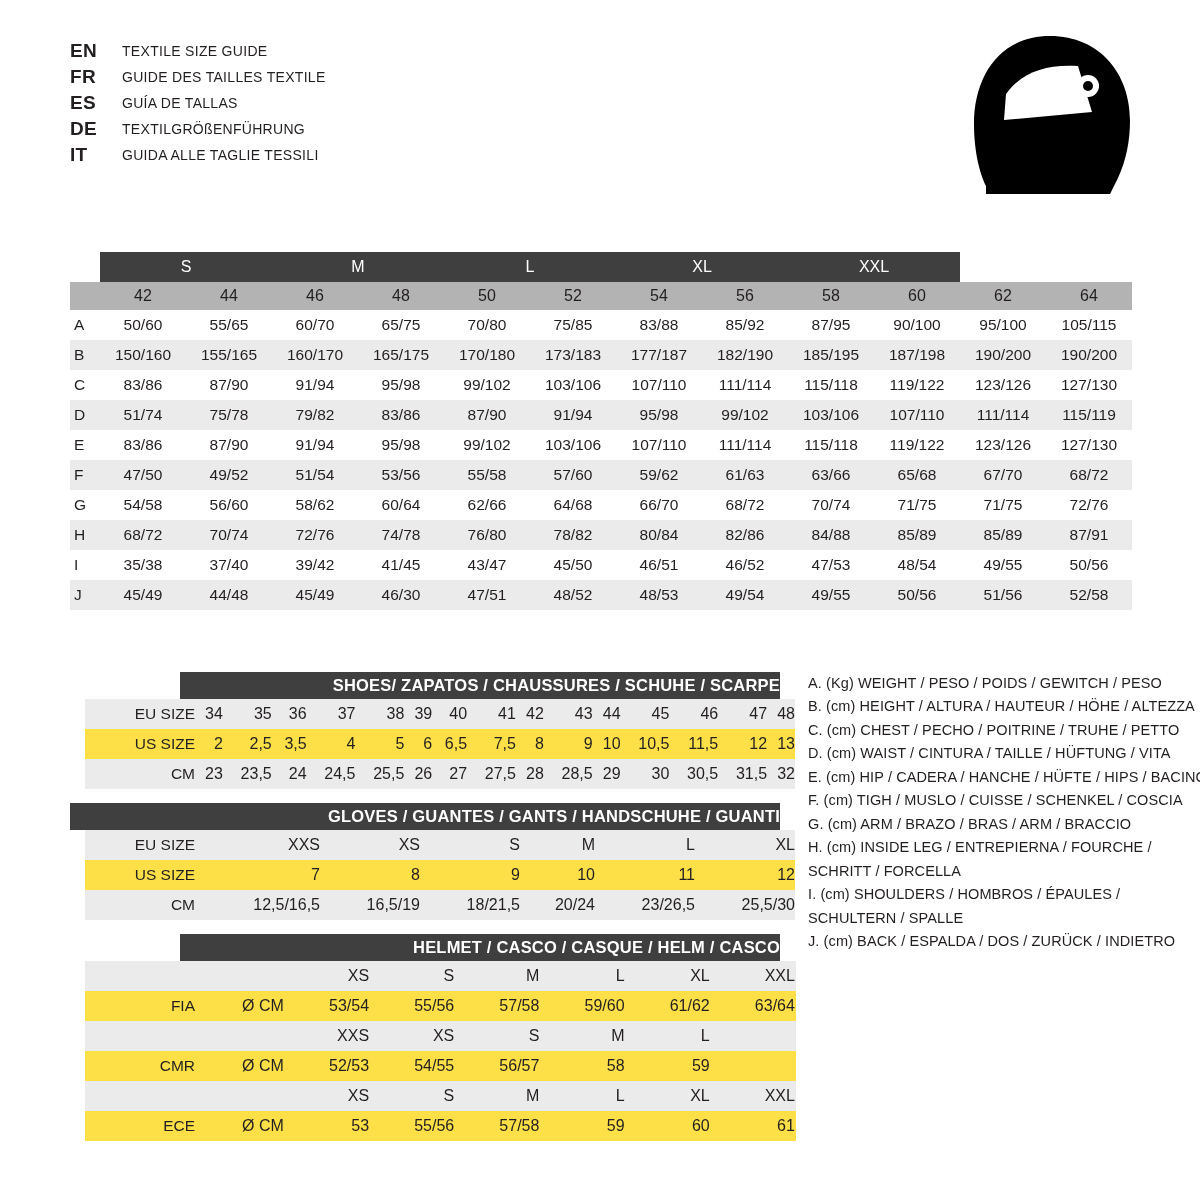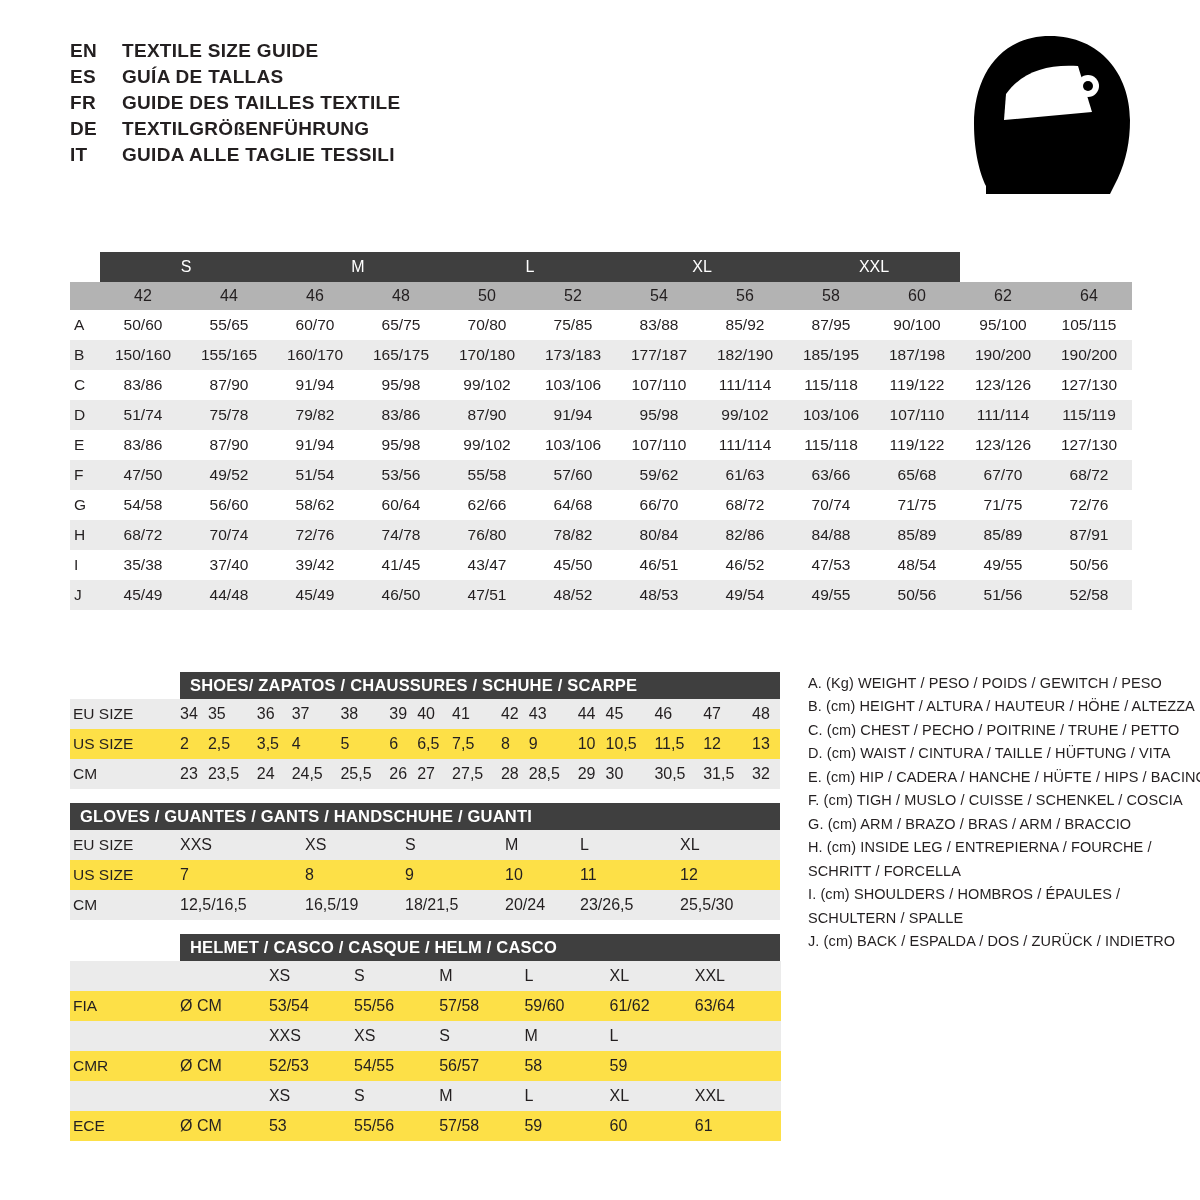--- a/index.html
+++ b/index.html
@@ -33,8 +33,8 @@
     letter-spacing: 0.3px;
   }
   .hdr-title {
-    font-size: 19px;
-    font-weight: bold;
+    font-size: 14px;
+    font-weight: normal;
     letter-spacing: 0.3px;
   }
 

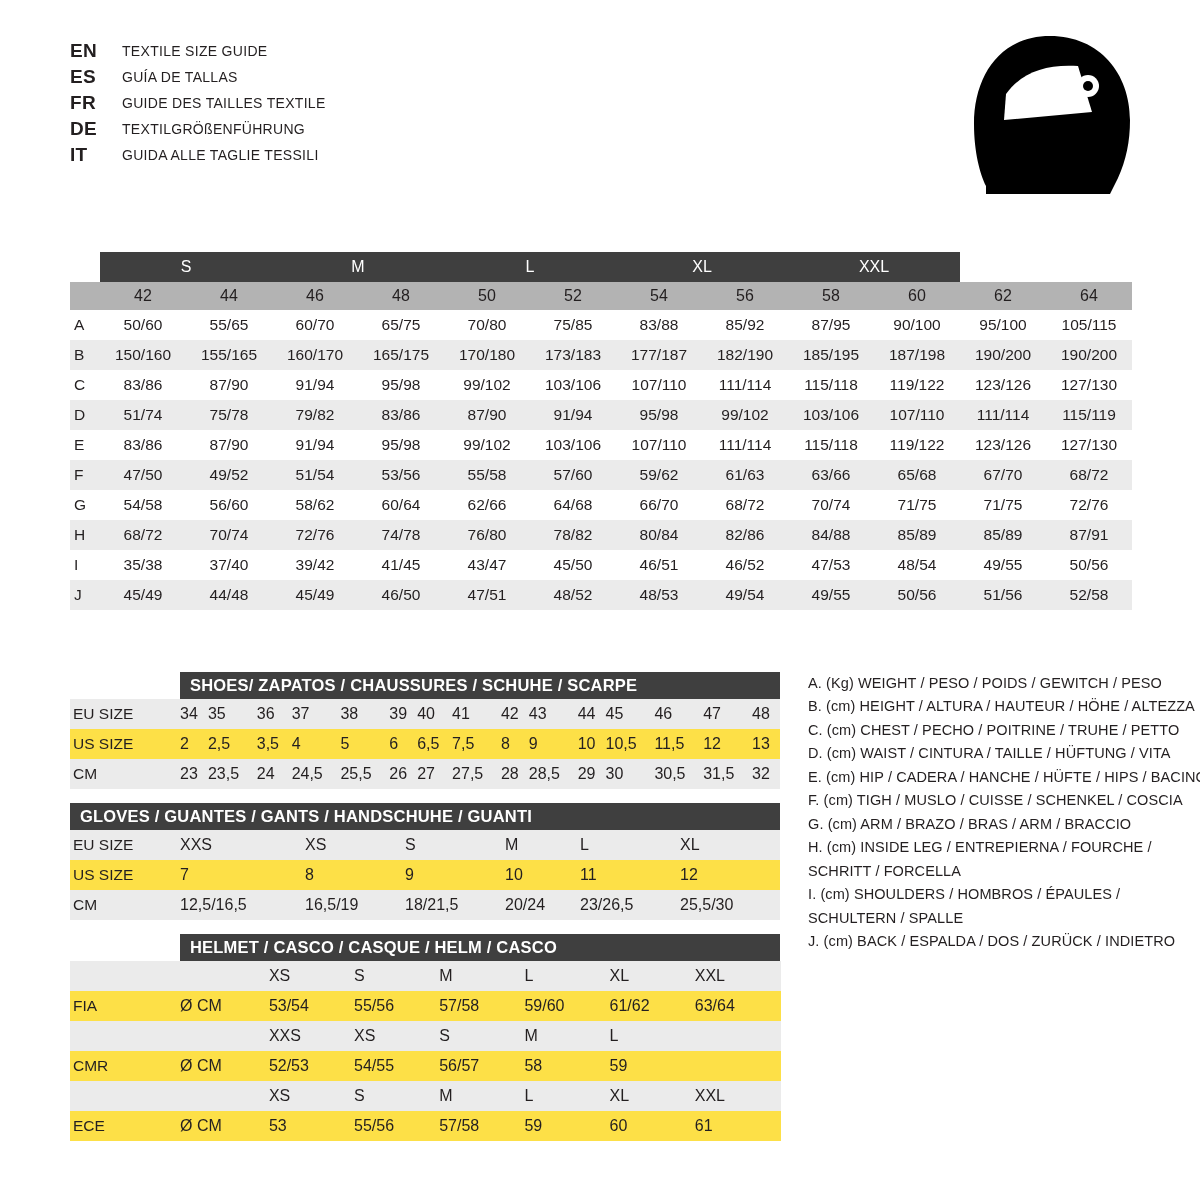--- a/index.html
+++ b/index.html
@@ -143,12 +143,12 @@
       <span class="hdr-title">TEXTILE SIZE GUIDE</span>
     </div>
     <div class="hdr-row">
+      <span class="hdr-lang">FR</span>
+      <span class="hdr-title">GUIDE DES TAILLES TEXTILE</span>
+    </div>
+    <div class="hdr-row">
       <span class="hdr-lang">ES</span>
       <span class="hdr-title">GUÍA DE TALLAS</span>
-    </div>
-    <div class="hdr-row">
-      <span class="hdr-lang">FR</span>
-      <span class="hdr-title">GUIDE DES TAILLES TEXTILE</span>
     </div>
     <div class="hdr-row">
       <span class="hdr-lang">DE</span>

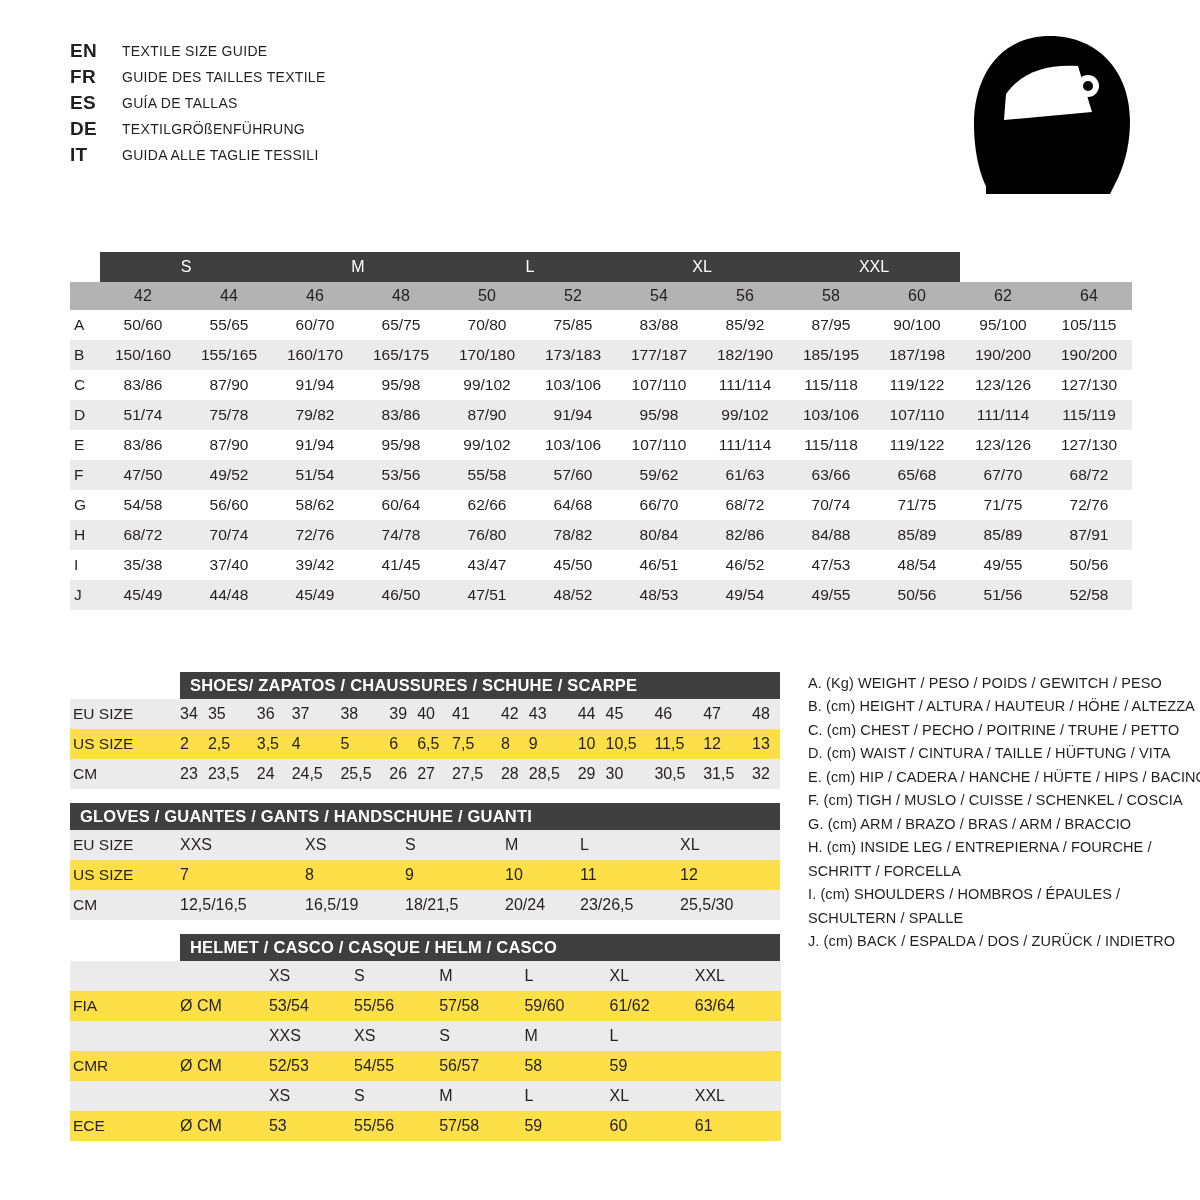--- a/index.html
+++ b/index.html
@@ -336,7 +336,7 @@
       <td>45/49</td>
       <td>44/48</td>
       <td>45/49</td>
-      <td>46/50</td>
+      <td>46/30</td>
       <td>47/51</td>
       <td>48/52</td>
       <td>48/53</td>

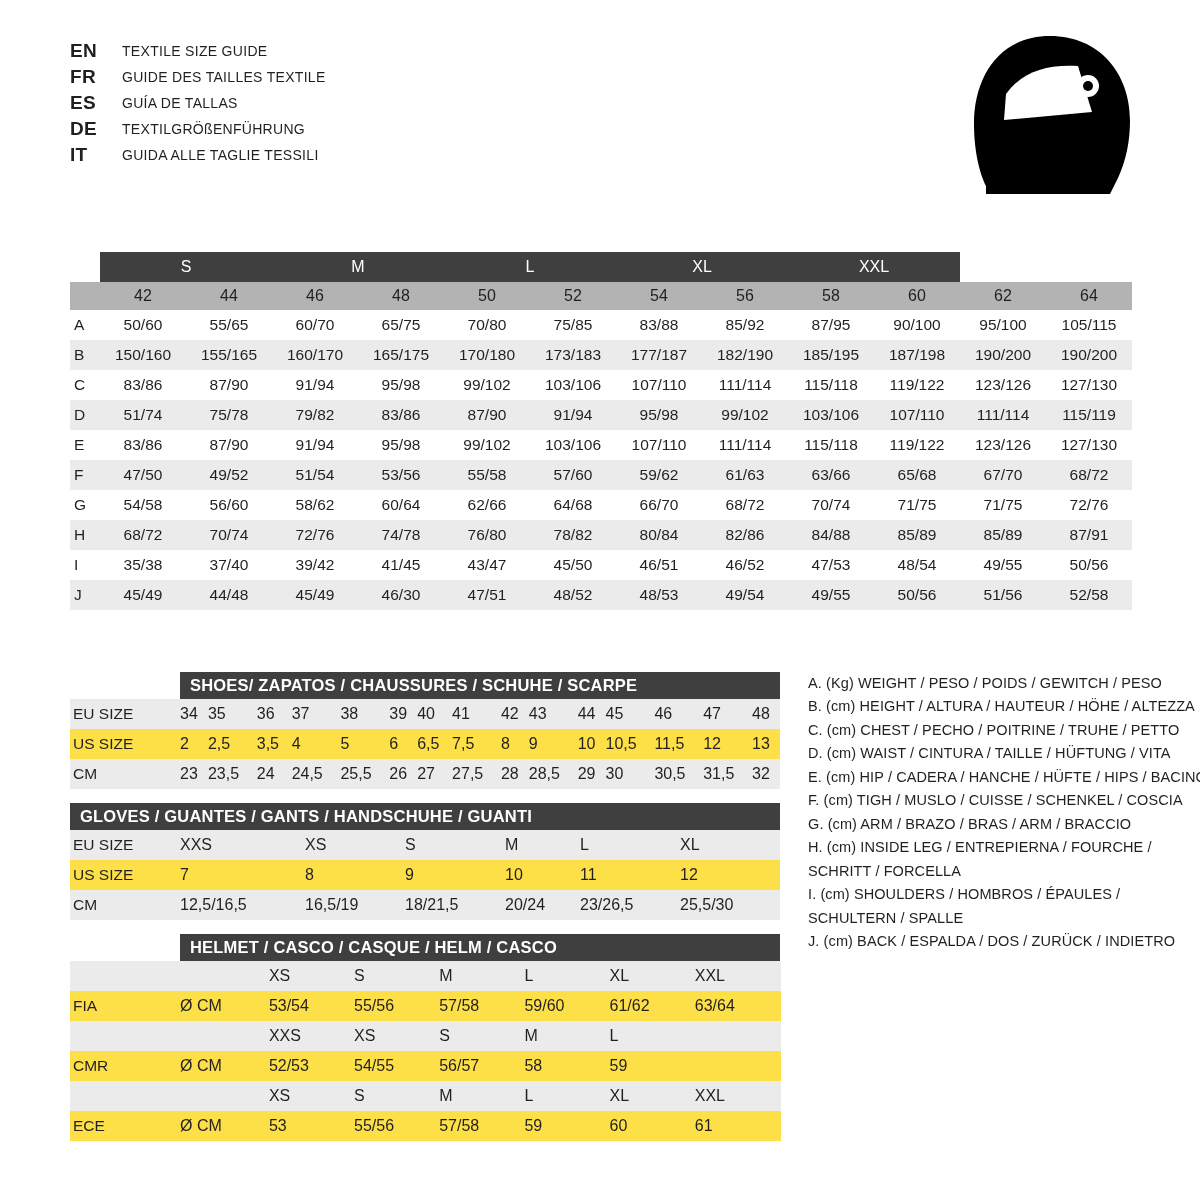--- a/index.html
+++ b/index.html
@@ -119,6 +119,7 @@
     position: absolute;
     left: 0; top: 0;
     width: 710px;
+    text-align: right;
   }
   .legend {
     position: absolute;

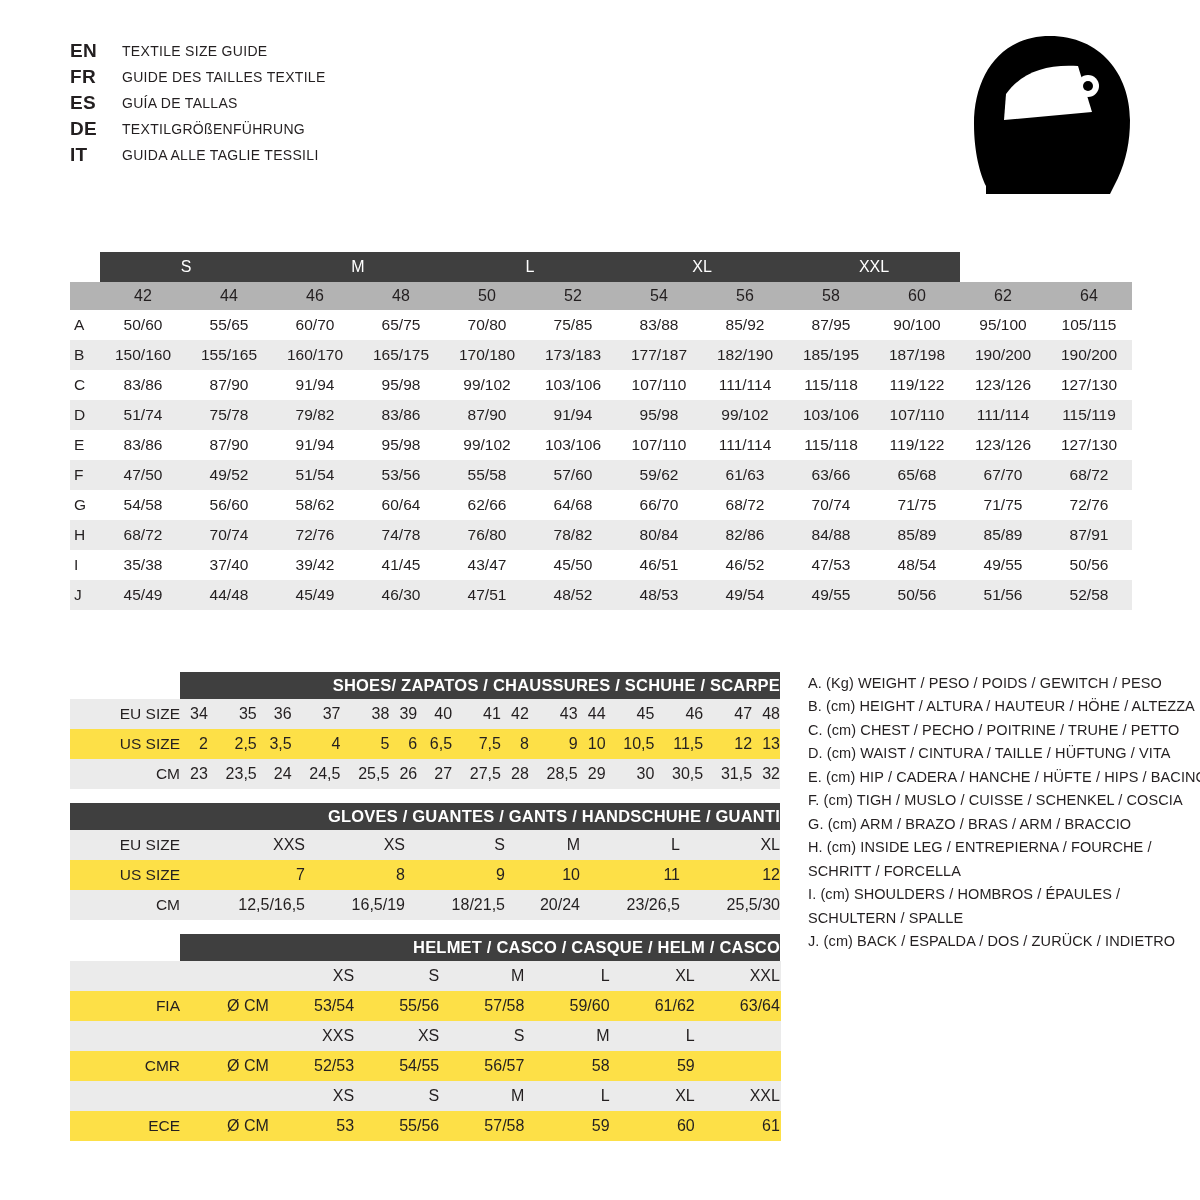--- a/index.html
+++ b/index.html
@@ -100,6 +100,7 @@
     border-collapse: collapse;
     font-size: 16px;
     width: 100%;
+    margin-left: 15px;
   }
   .sub-table td {
     padding: 2px 0;

